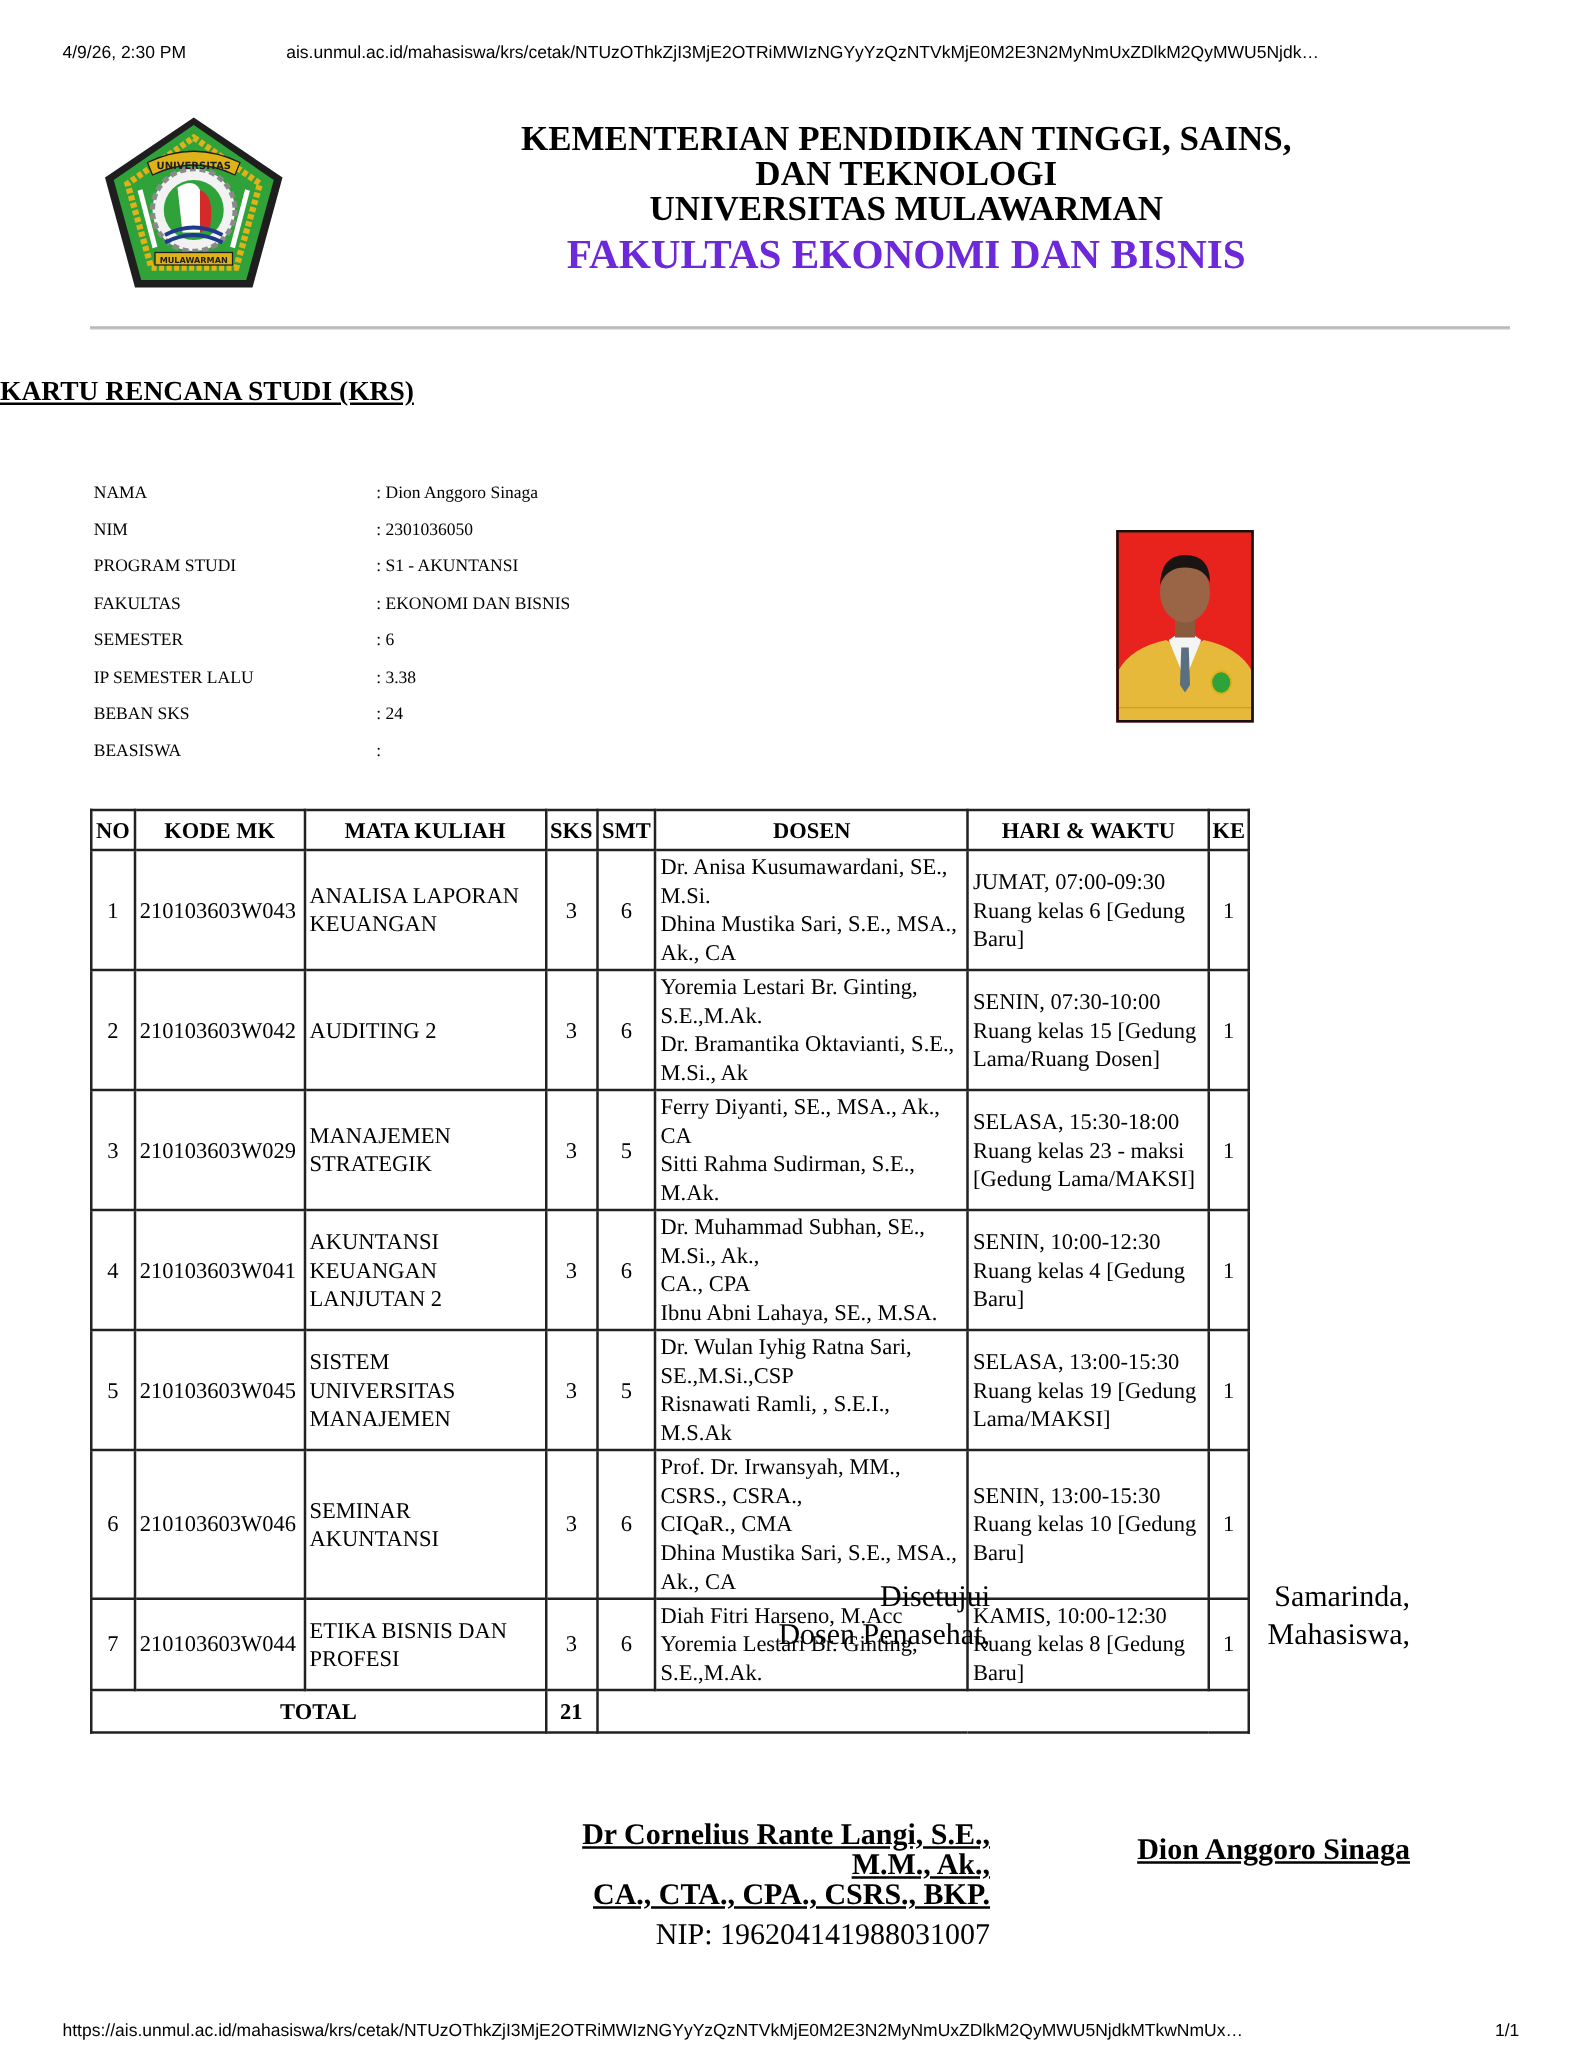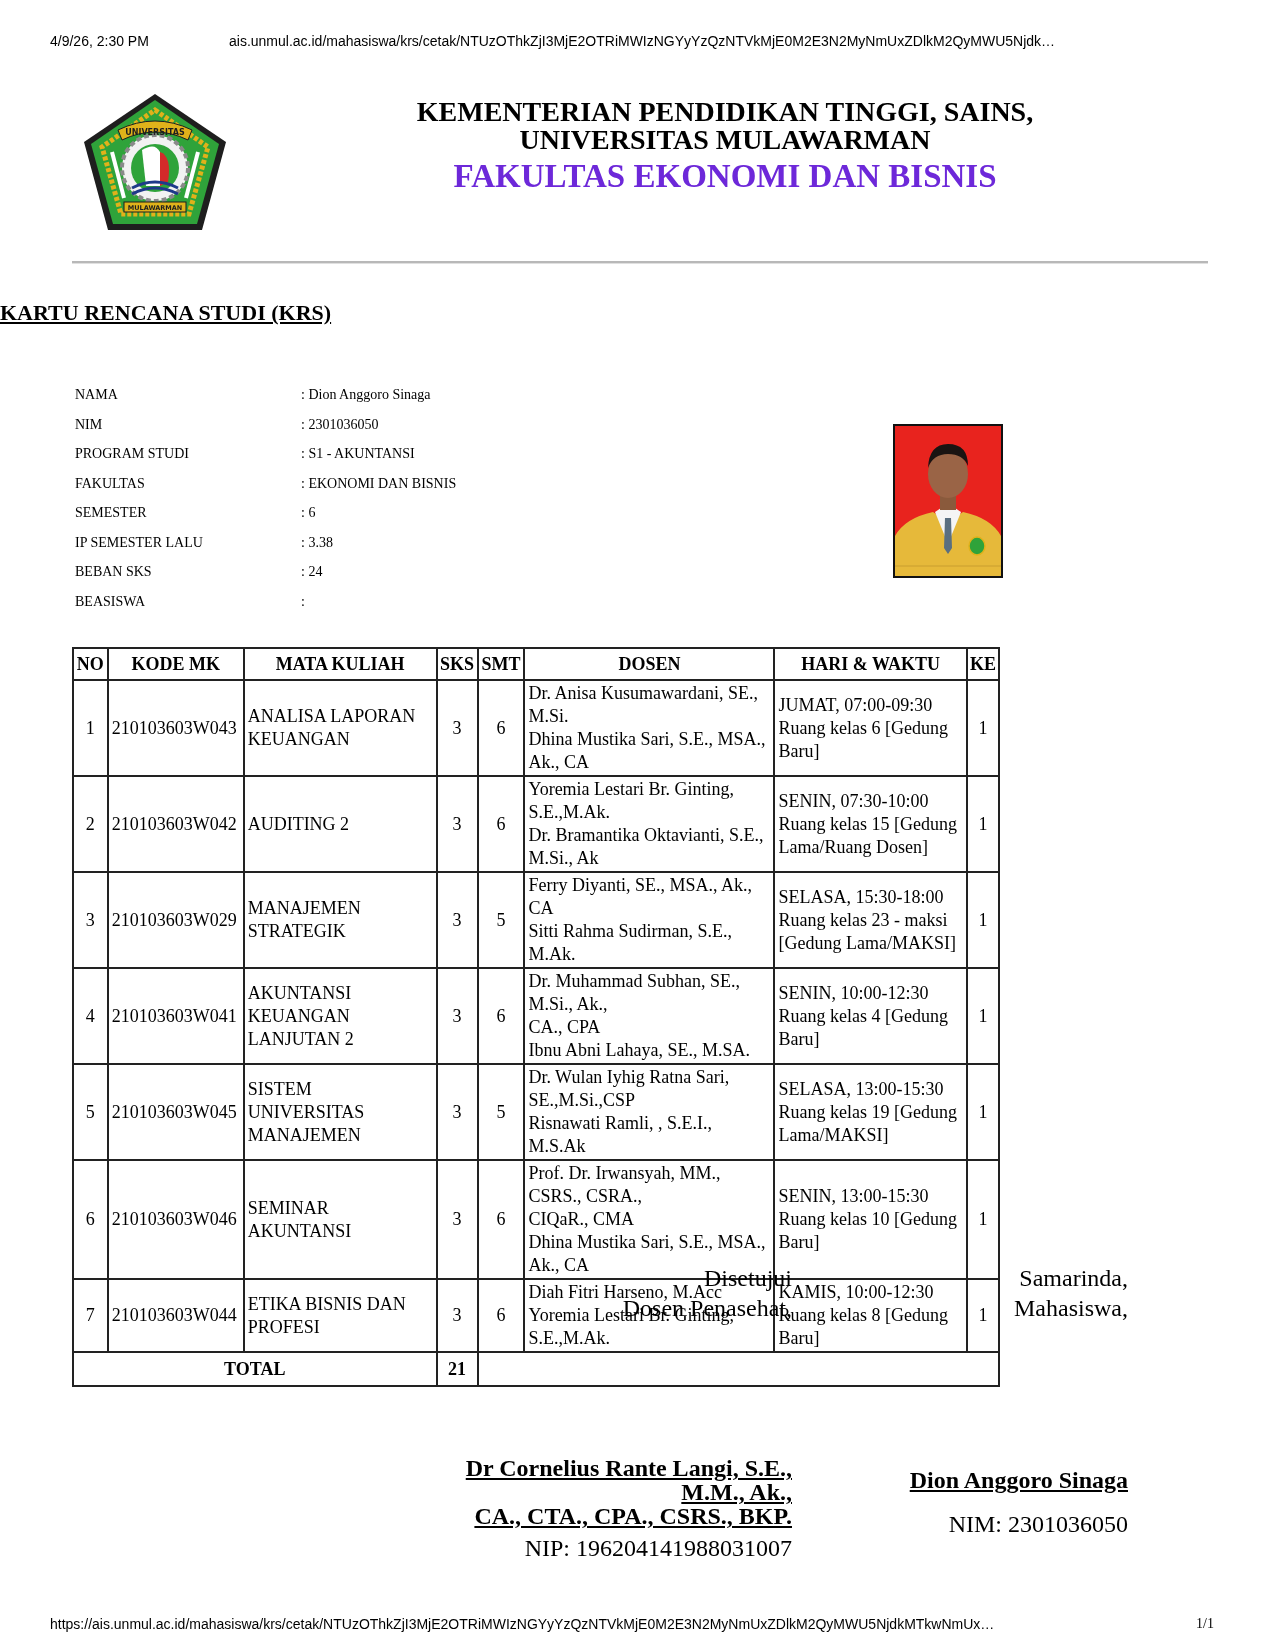--- a/index.html
+++ b/index.html
@@ -82,6 +82,7 @@
 
 <div class="kop serif">
   <div class="l1">KEMENTERIAN PENDIDIKAN TINGGI, SAINS,</div>
+  <div class="l1">DAN TEKNOLOGI</div>
   <div class="l1">UNIVERSITAS MULAWARMAN</div>
   <div class="l4">FAKULTAS EKONOMI DAN BISNIS</div>
 </div>

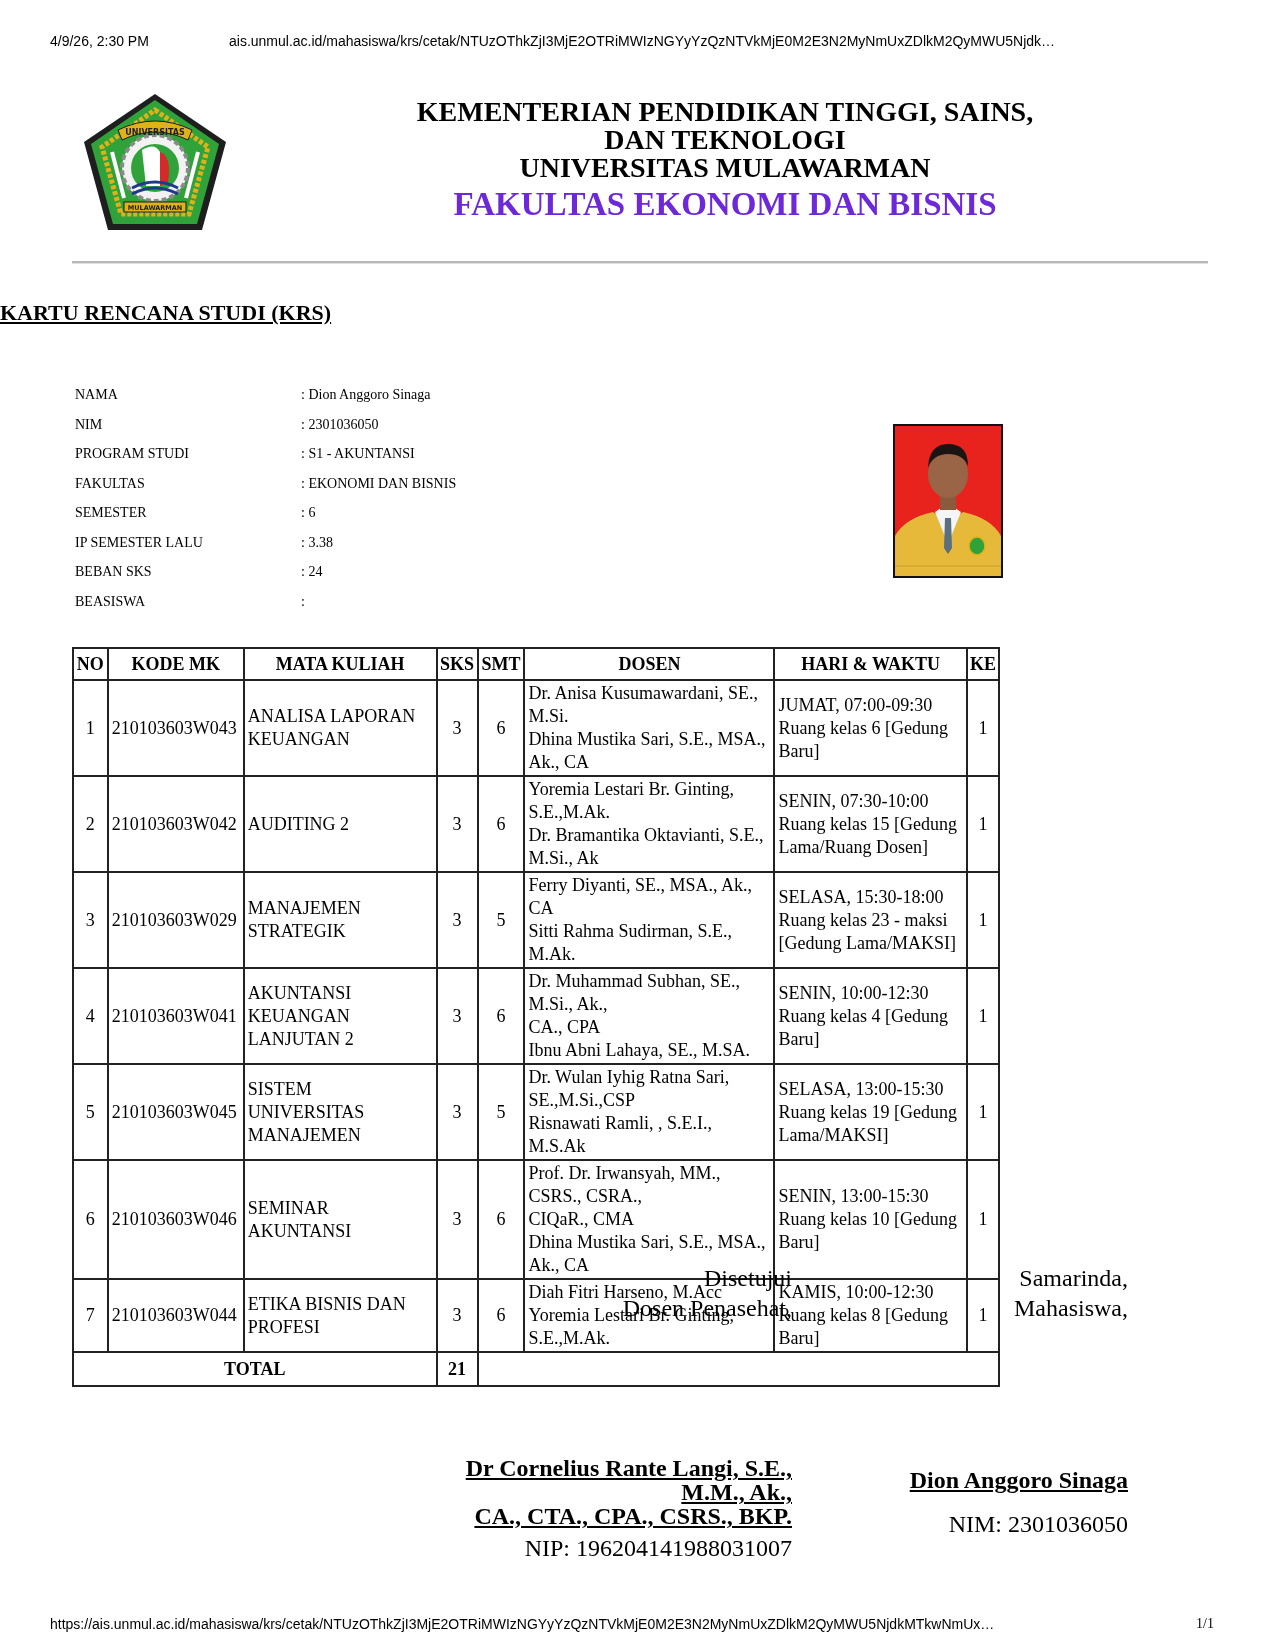--- a/index.html
+++ b/index.html
@@ -311,7 +311,6 @@
   <div class="ln">Mahasiswa,</div>
   <div style="height:142px"></div>
   <div class="name">Dion Anggoro Sinaga</div>
-  <div class="ln" style="margin-top:20px">NIM: 2301036050</div>
 </div>
 
 <div class="print-ftr">

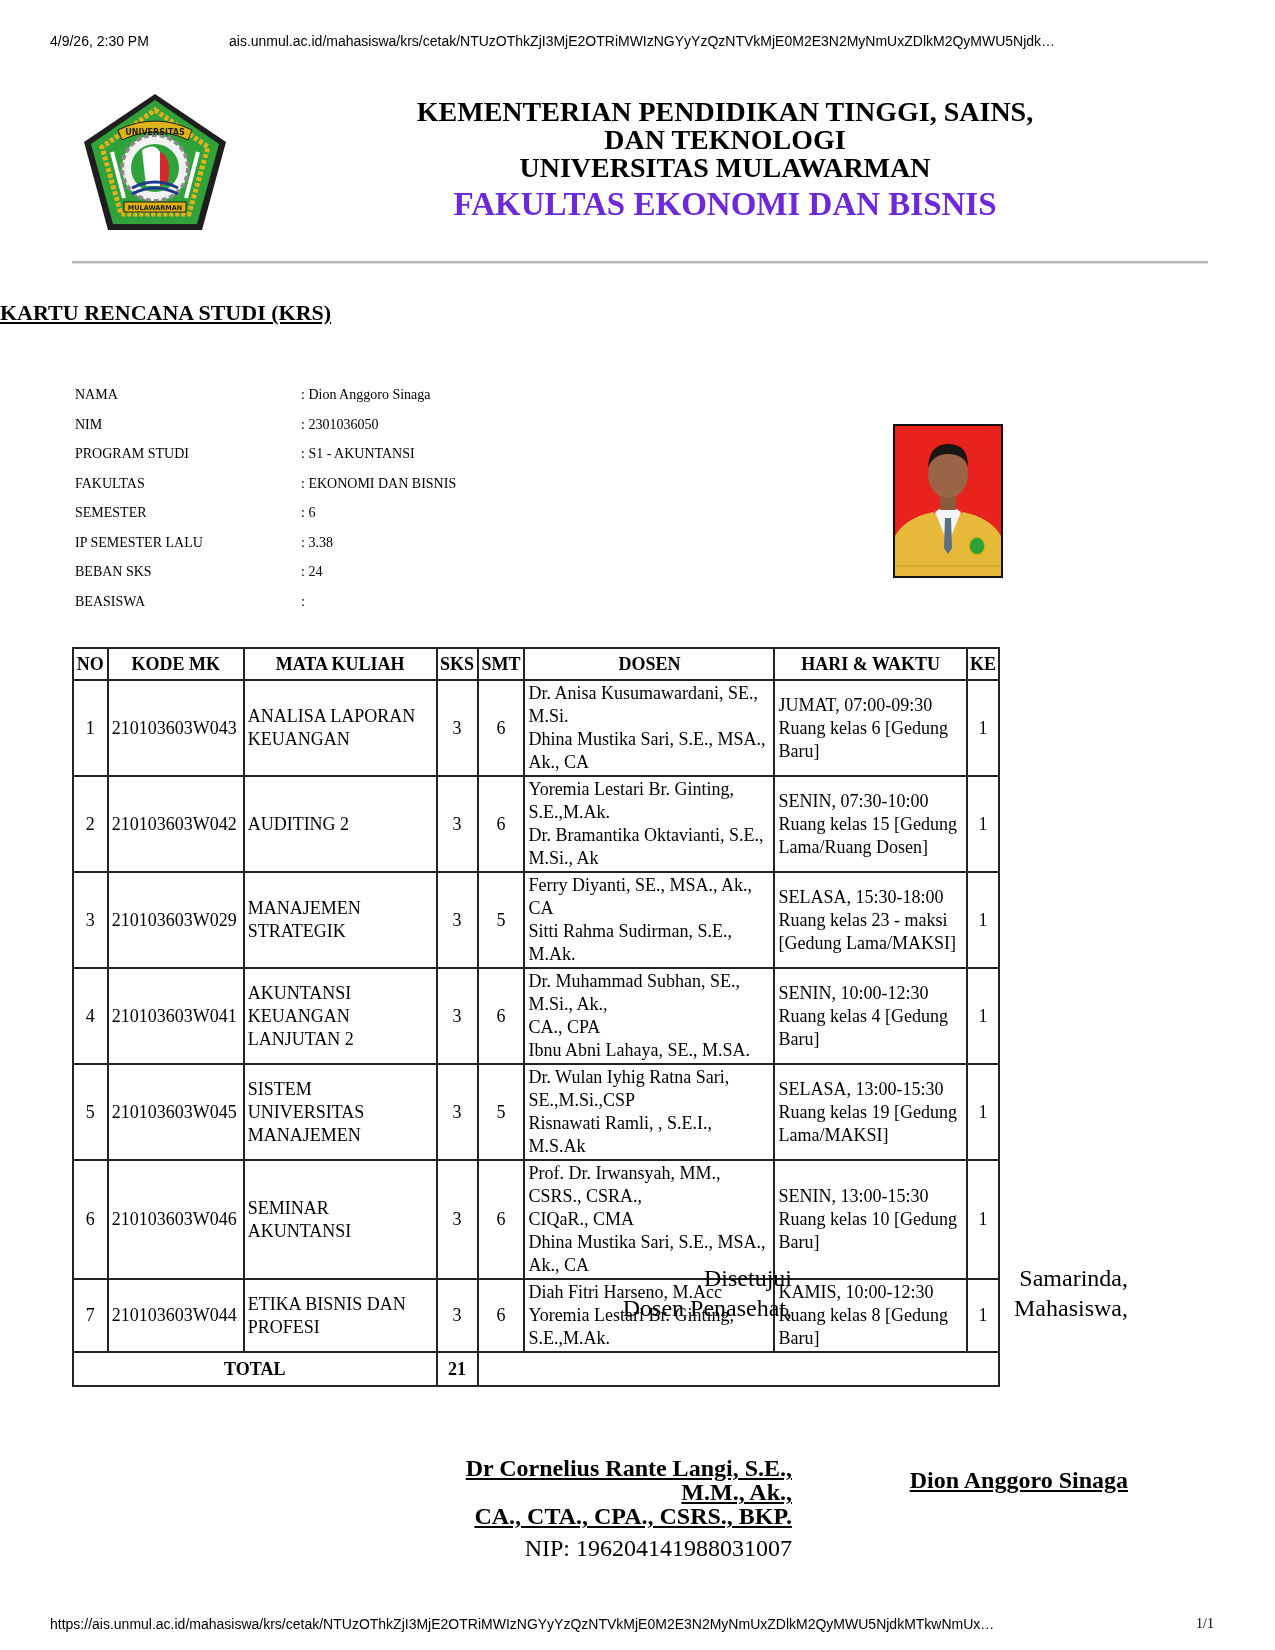--- a/index.html
+++ b/index.html
@@ -13,7 +13,7 @@
   .print-hdr .date { position: absolute; left: 50px; }
   .print-hdr .url { position: absolute; left: 229px; white-space: nowrap; }
   .print-ftr .url { position: absolute; left: 50px; white-space: nowrap; }
-  .print-ftr .page { position: absolute; left: 1196px; font-family: Liberation Serif, serif; }
+  .print-ftr .page { position: absolute; left: 1196px; }
 
   .serif { font-family: "Liberation Serif", serif; }
 

